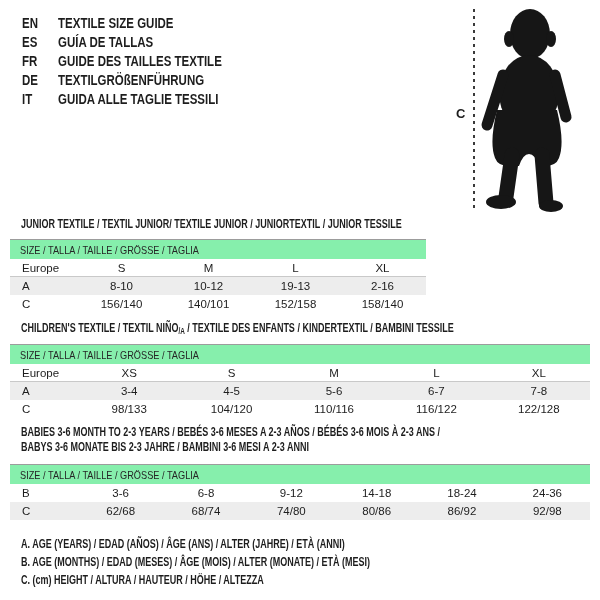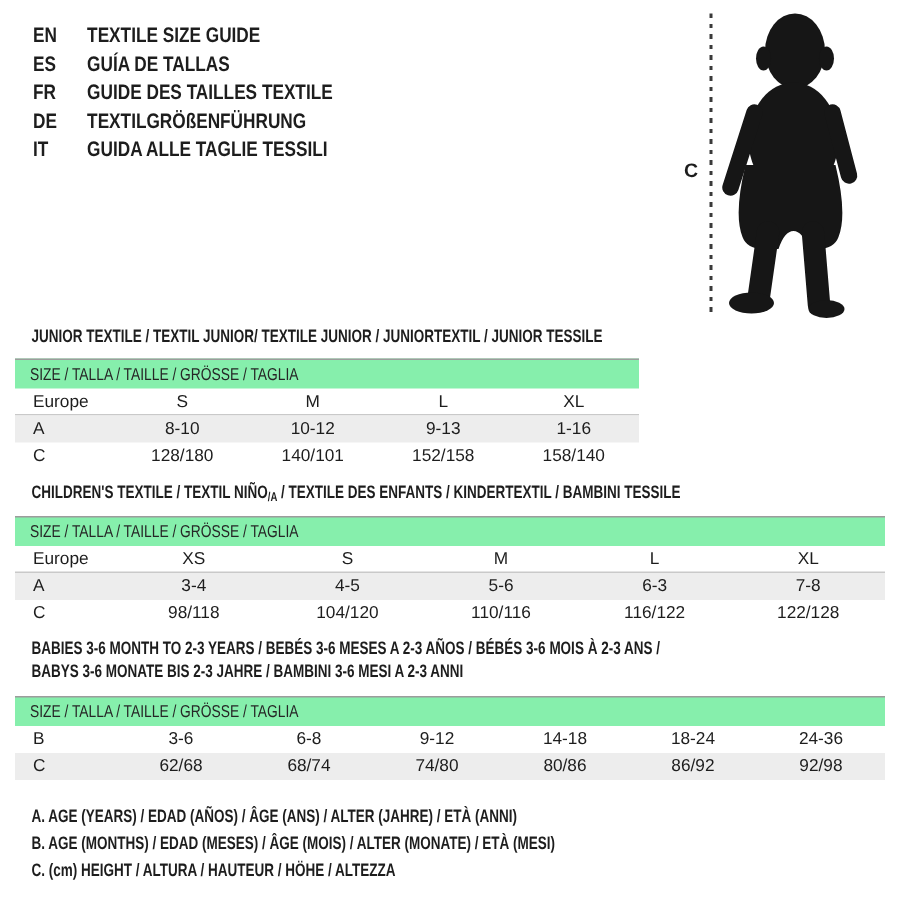--- a/index.html
+++ b/index.html
@@ -112,7 +112,7 @@
       <span class="lbl">A</span>
       <span class="val">8-10</span>
       <span class="val">10-12</span>
-      <span class="val">9-13</span>
+      <span class="val">19-13</span>
       <span class="val">1-16</span>
     </div>
     <div class="row">

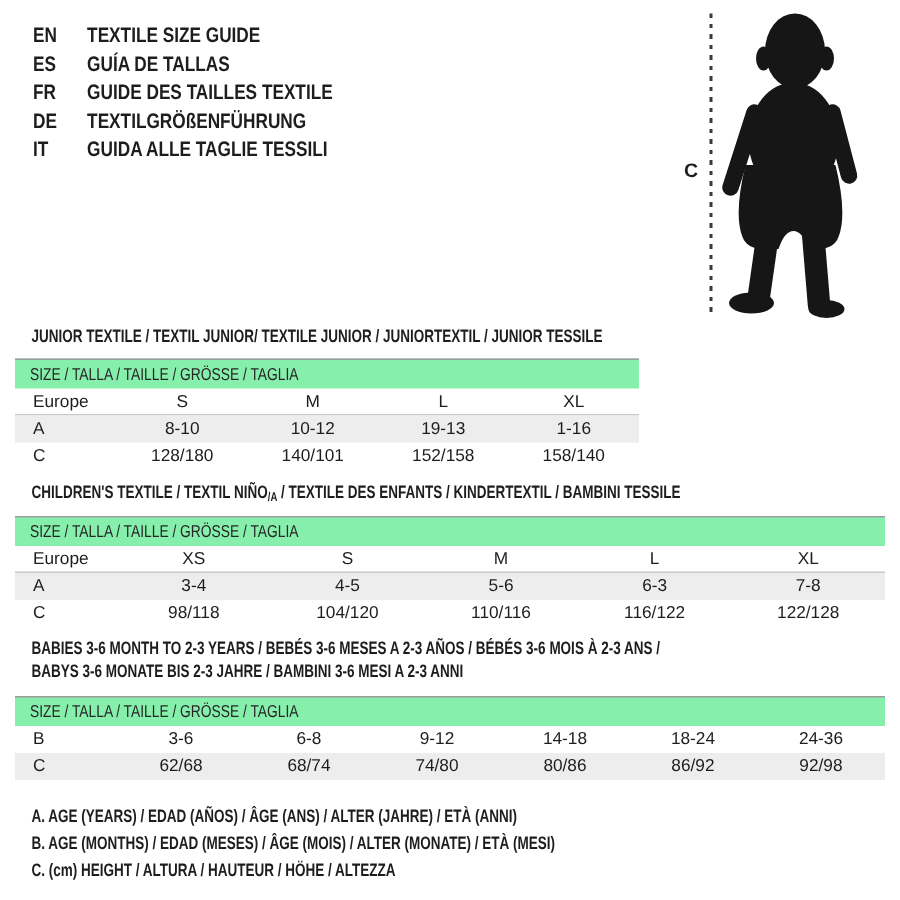--- a/index.html
+++ b/index.html
@@ -113,7 +113,7 @@
       <span class="val">8-10</span>
       <span class="val">10-12</span>
       <span class="val">19-13</span>
-      <span class="val">1-16</span>
+      <span class="val">2-16</span>
     </div>
     <div class="row">
       <span class="lbl">C</span>

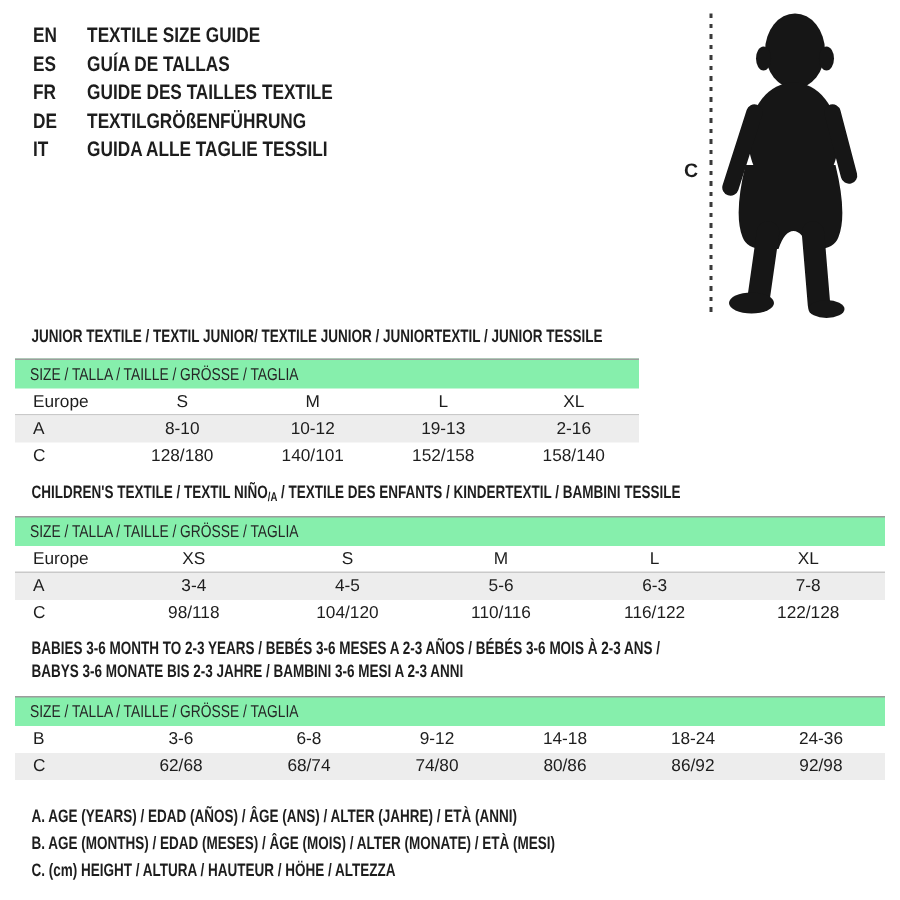--- a/index.html
+++ b/index.html
@@ -117,7 +117,7 @@
     </div>
     <div class="row">
       <span class="lbl">C</span>
-      <span class="val">128/180</span>
+      <span class="val">156/140</span>
       <span class="val">140/101</span>
       <span class="val">152/158</span>
       <span class="val">158/140</span>

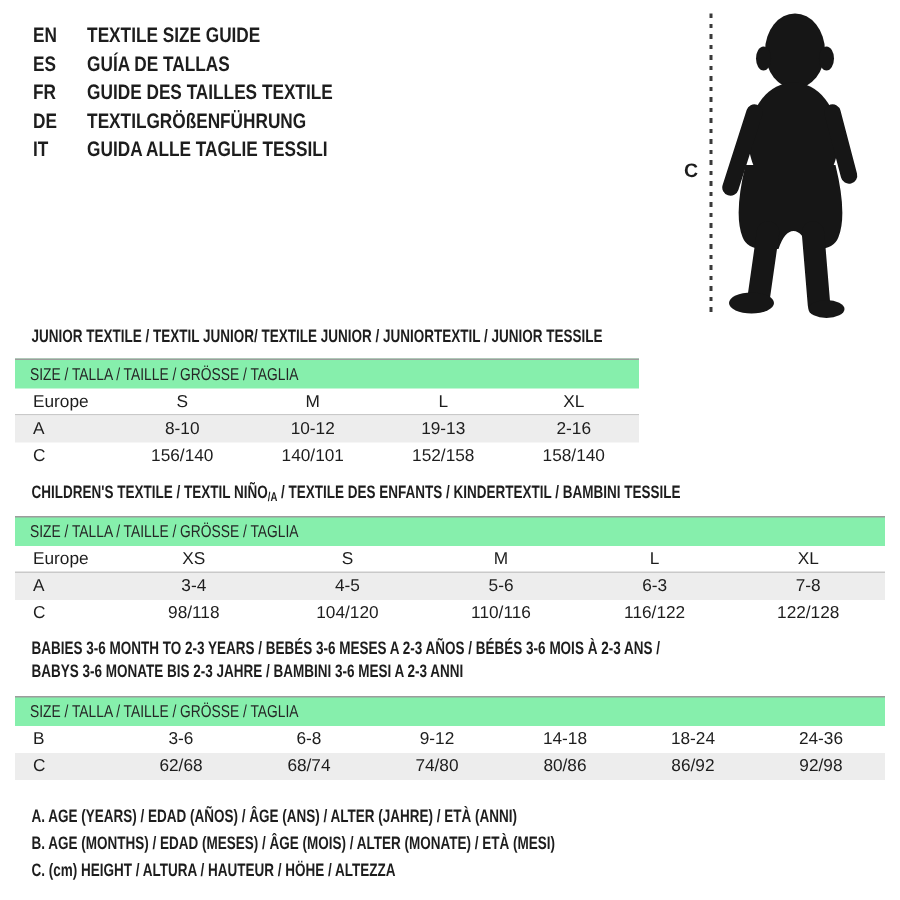--- a/index.html
+++ b/index.html
@@ -142,7 +142,7 @@
       <span class="val">3-4</span>
       <span class="val">4-5</span>
       <span class="val">5-6</span>
-      <span class="val">6-3</span>
+      <span class="val">6-7</span>
       <span class="val">7-8</span>
     </div>
     <div class="row">

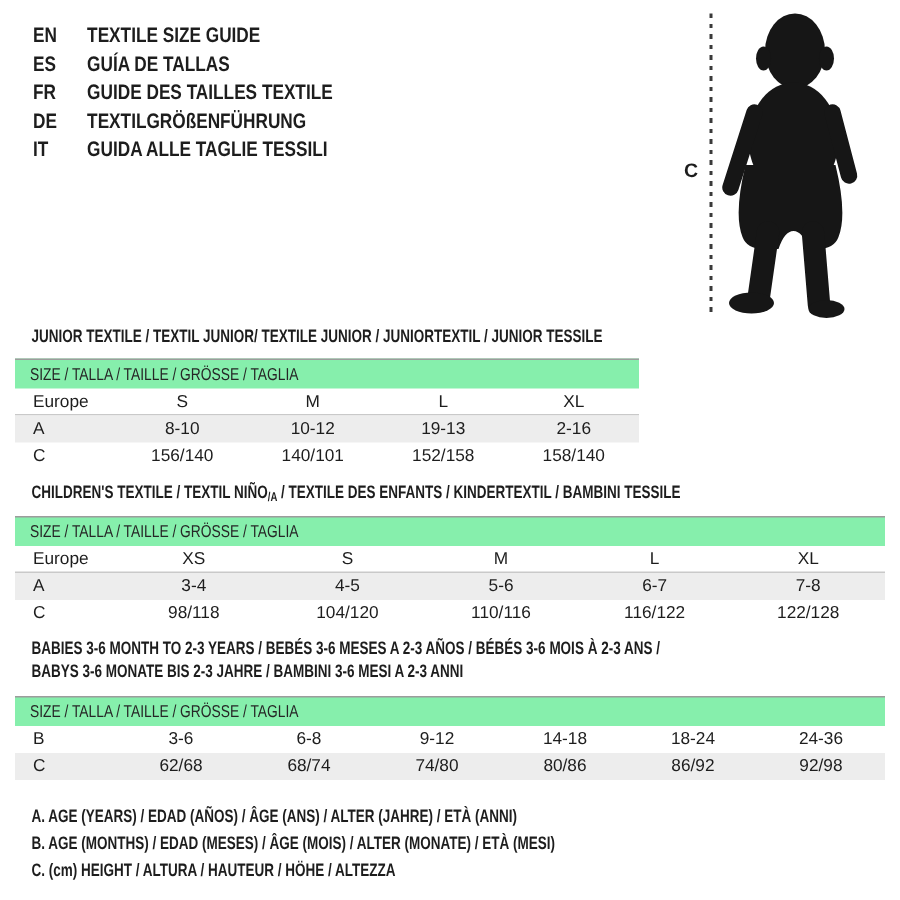--- a/index.html
+++ b/index.html
@@ -147,7 +147,7 @@
     </div>
     <div class="row">
       <span class="lbl">C</span>
-      <span class="val">98/118</span>
+      <span class="val">98/133</span>
       <span class="val">104/120</span>
       <span class="val">110/116</span>
       <span class="val">116/122</span>

